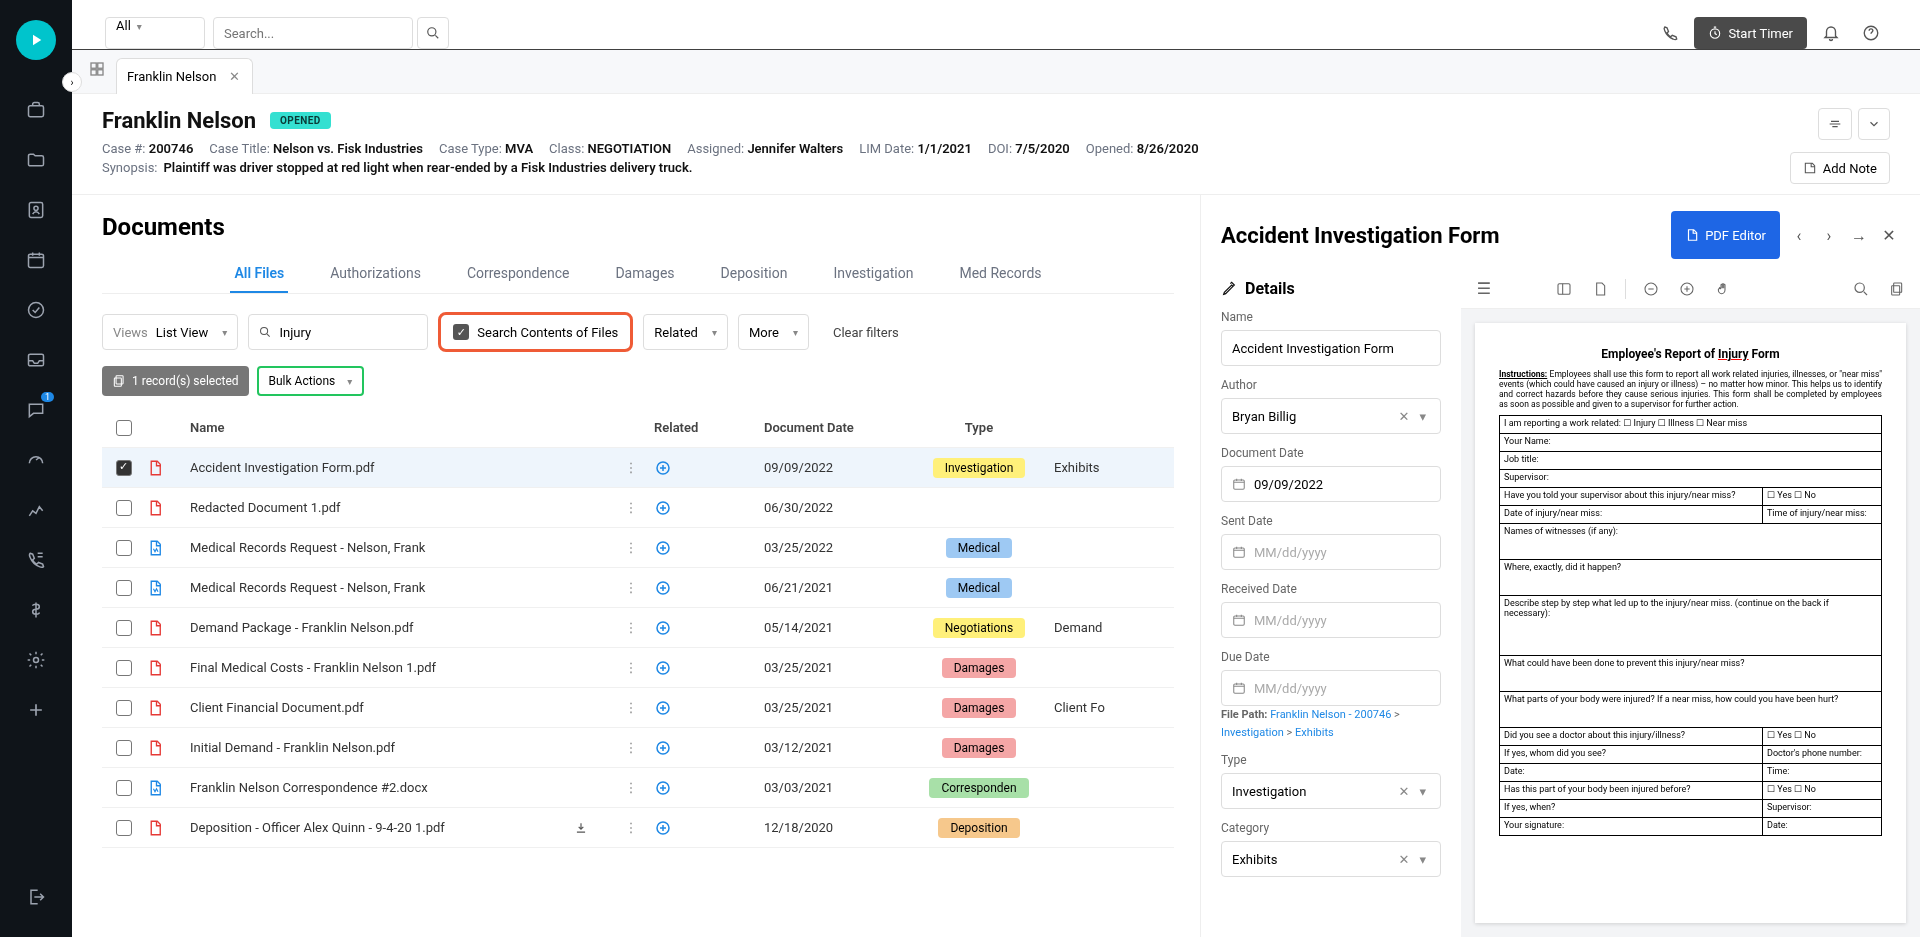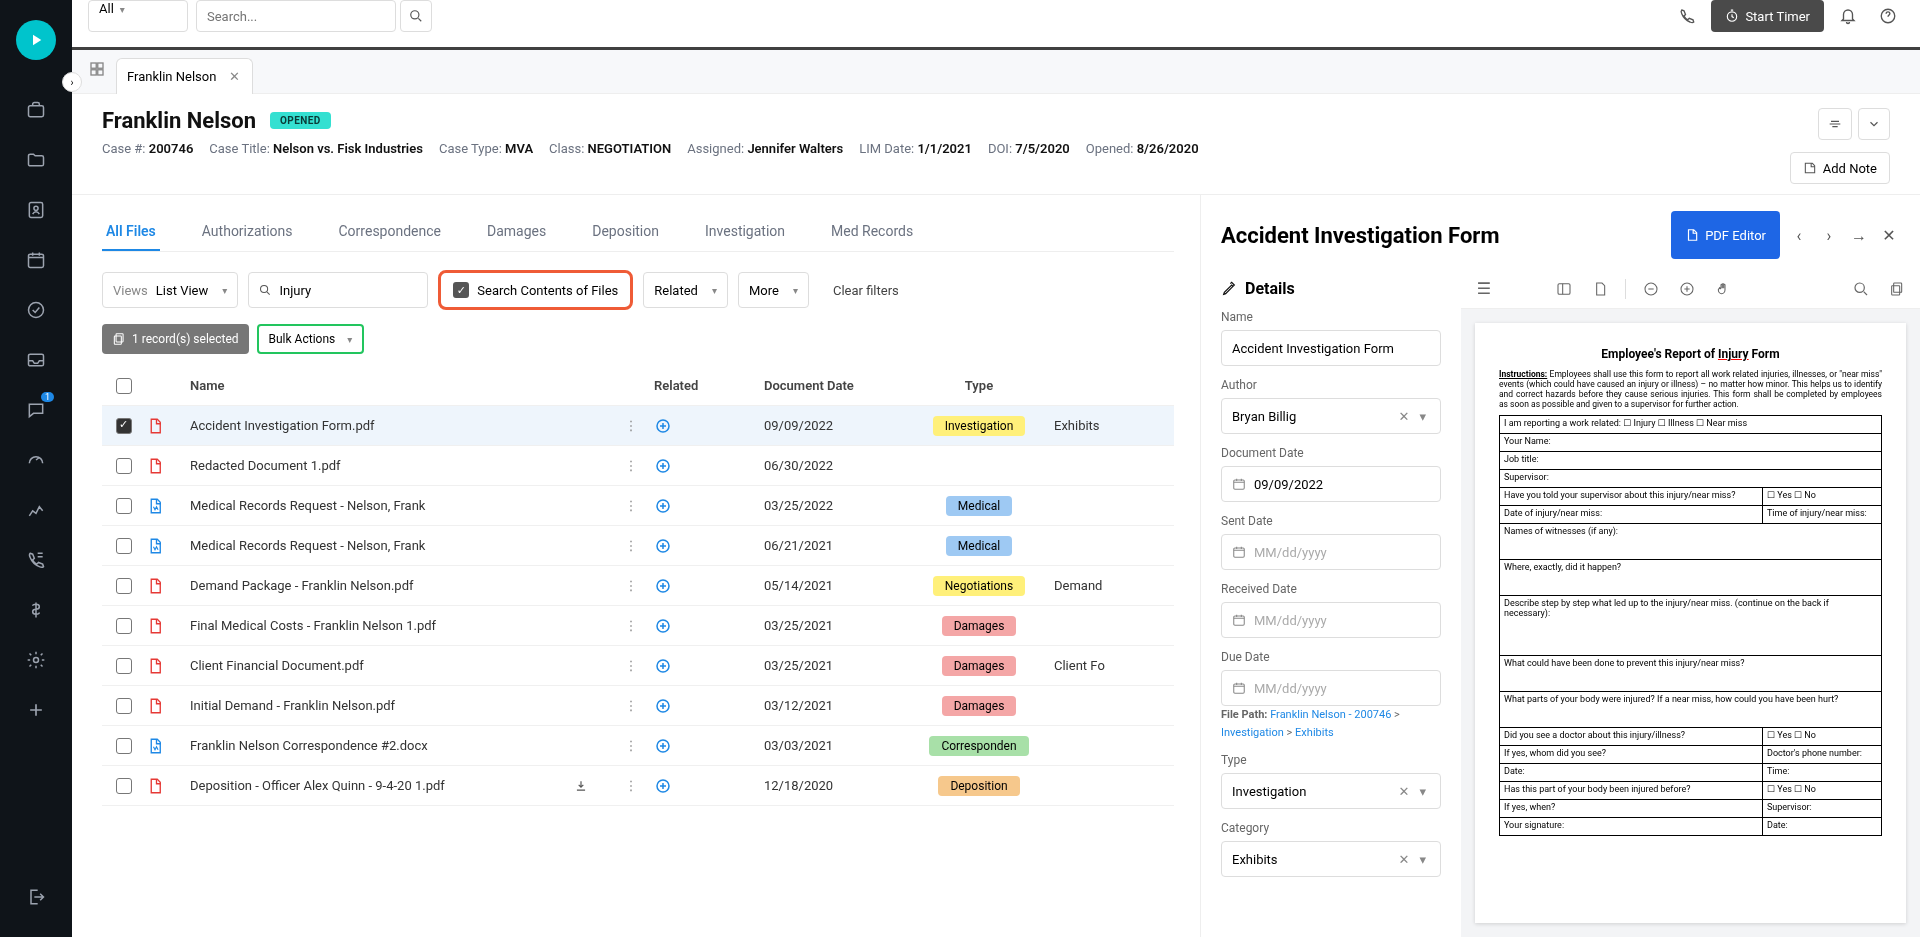--- a/index.html
+++ b/index.html
@@ -17,7 +17,7 @@
 .main { flex: 1; display: flex; flex-direction: column; min-width: 0; }
 
 
-.topbar { height: 50px; display: flex; align-items: flex-start; padding: 0 16px; border-bottom: 3px solid #404040; gap: 8px; }
+.topbar { height: 50px; display: flex; align-items: flex-end; padding: 0 33px; border-bottom: 1px solid #404040; gap: 8px; }
 .topbar-select { height: 32px; border: 1px solid #ddd; border-radius: 4px; padding: 0 24px 0 10px; font-size: 13px; background: #fff; cursor: pointer; position: relative; min-width: 100px; }
 .search-group { display: flex; align-items: center; }
 .search-input { height: 32px; border: 1px solid #ddd; border-radius: 4px; padding: 0 10px; width: 200px; font-size: 13px; }

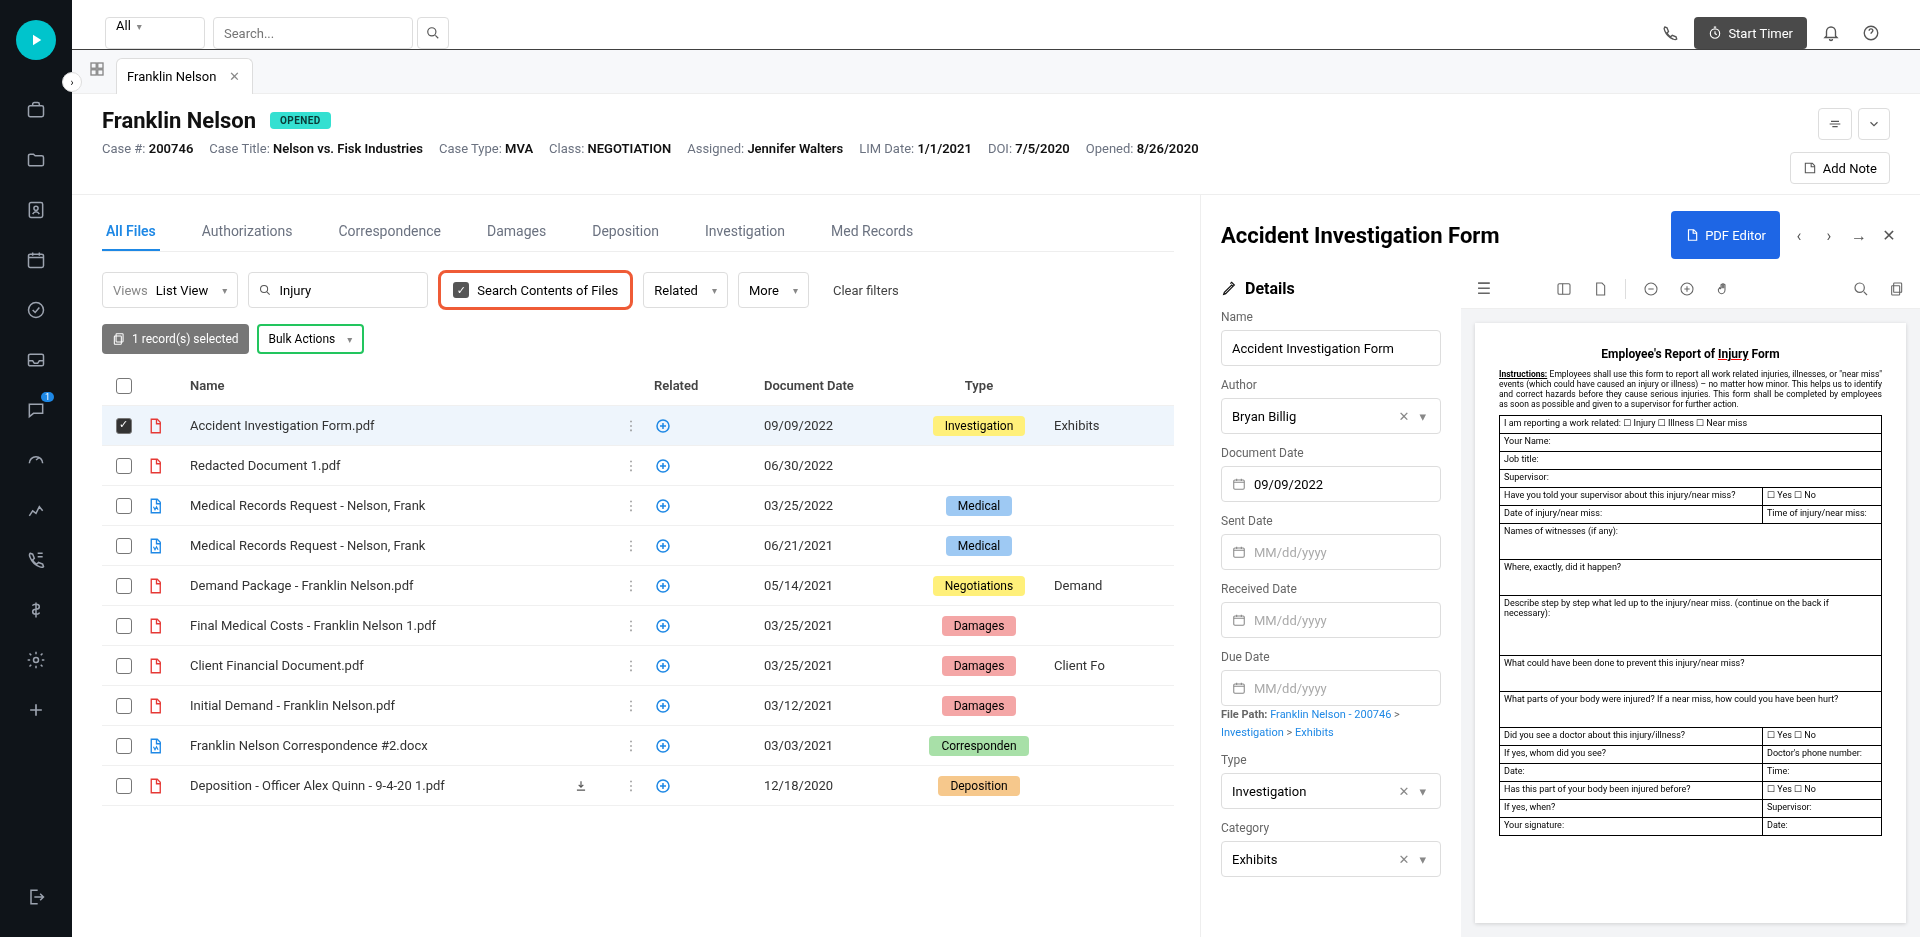--- a/index.html
+++ b/index.html
@@ -293,6 +293,7 @@
             <span><span>DOI:</span> <b>7/5/2020</b></span>
             <span><span>Opened:</span> <b>8/26/2020</b></span>
           </div>
+          <div class="meta-synopsis"><span>Synopsis:</span><b>Plaintiff was driver stopped at red light when rear-ended by a Fisk Industries delivery truck.</b></div>
         </div>
         <div class="header-actions-col">
           <div class="header-top-buttons">

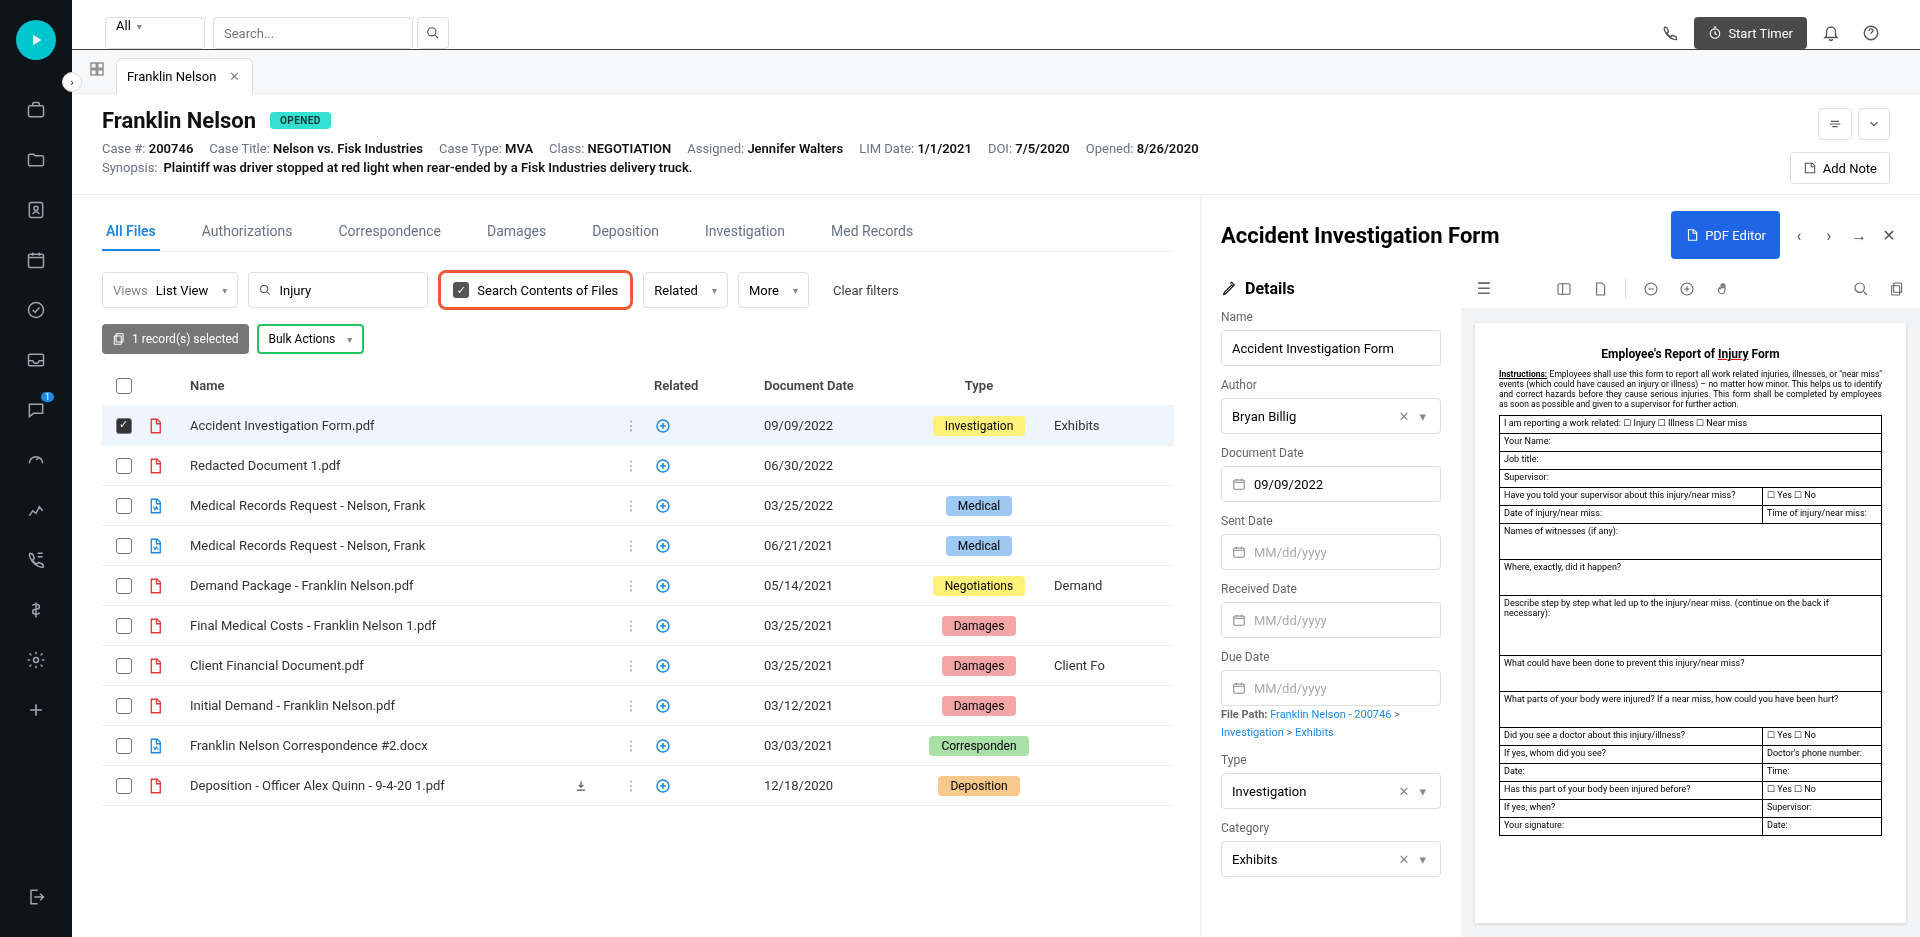--- a/index.html
+++ b/index.html
@@ -320,6 +320,7 @@
 
     <div class="split">
       <div class="docs">
+        <h2 class="docs-title">Documents</h2>
 
         <div class="doc-tabs" id="doc-tabs">
             <div class="doc-tab active">All Files</div>

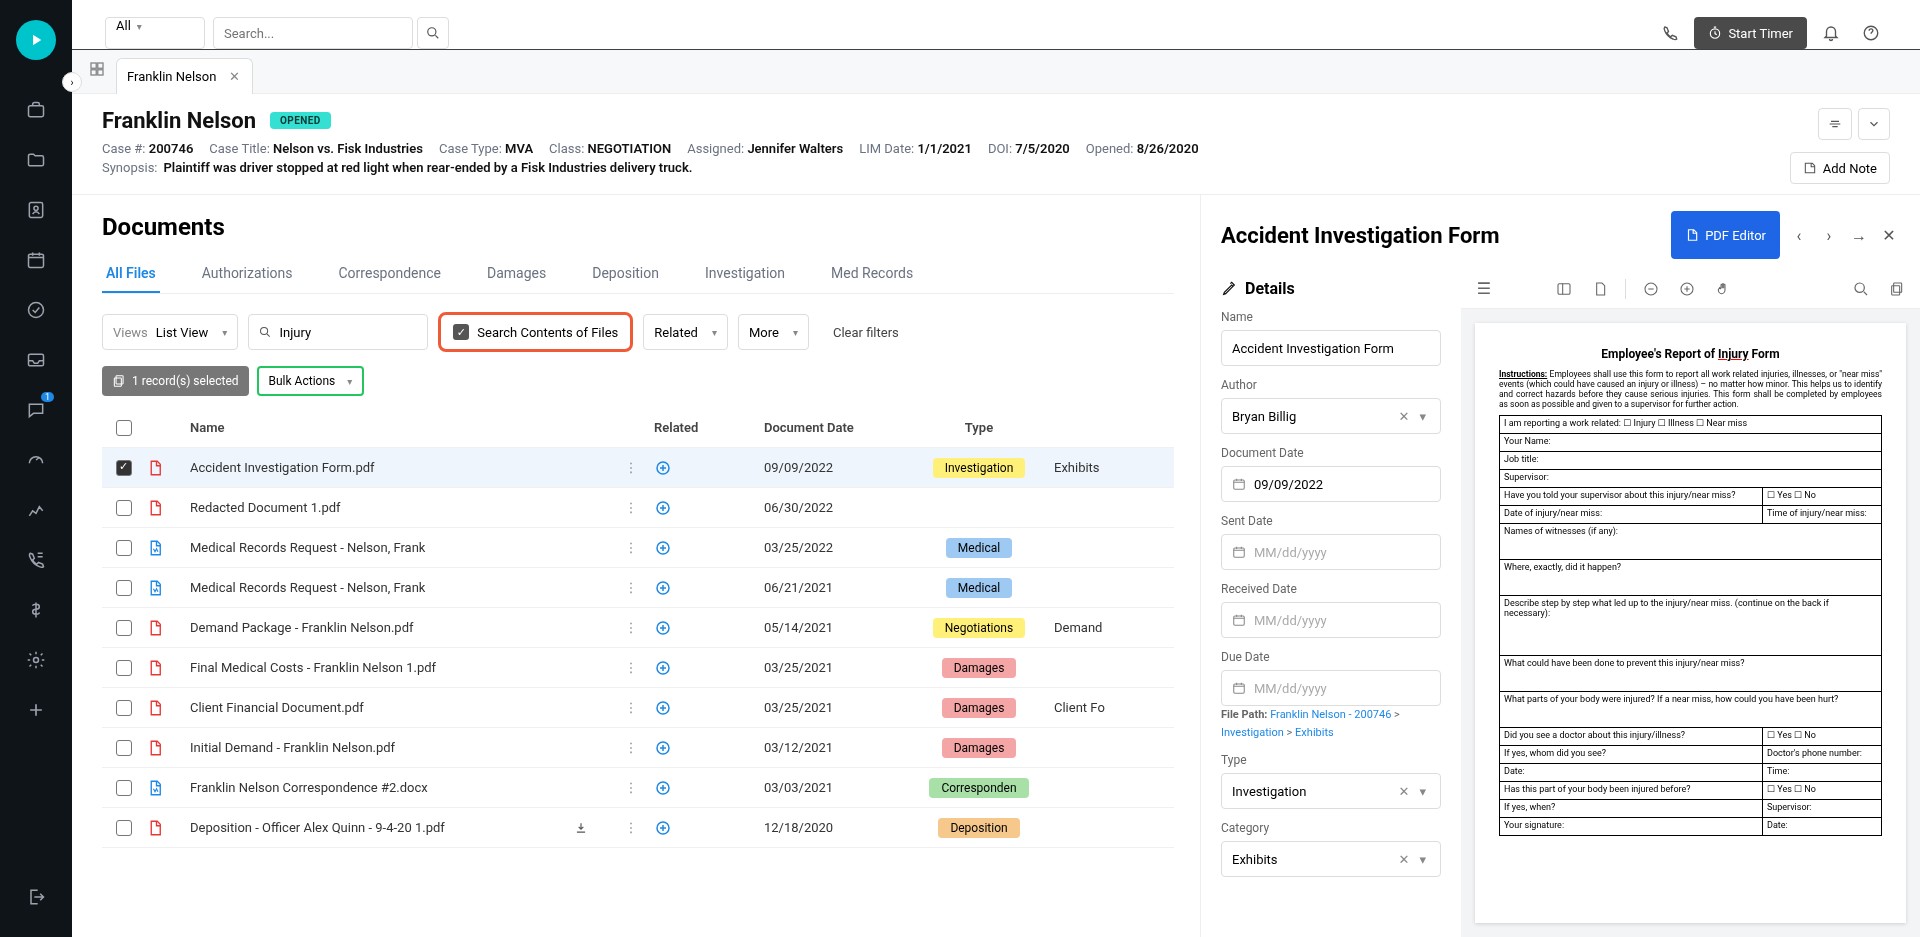--- a/index.html
+++ b/index.html
@@ -52,7 +52,7 @@
 
 .docs { flex: 1; display: flex; flex-direction: column; min-width: 0; padding: 18px 26px 0 30px; }
 .docs-title { font-size: 24px; font-weight: 700; margin-bottom: 14px; }
-.doc-tabs { display: flex; gap: 38px; border-bottom: 1px solid #eee; font-size: 14px; color: #6b7280; overflow-x: auto; }
+.doc-tabs { display: flex; gap: 38px; border-bottom: 1px solid #eee; font-size: 14px; color: #6b7280; overflow-x: auto; justify-content: center; }
 .doc-tab { padding: 10px 4px; cursor: pointer; white-space: nowrap; }
 .doc-tab.active { color: #1e88e5; border-bottom: 2px solid #1e88e5; font-weight: 600; }
 

